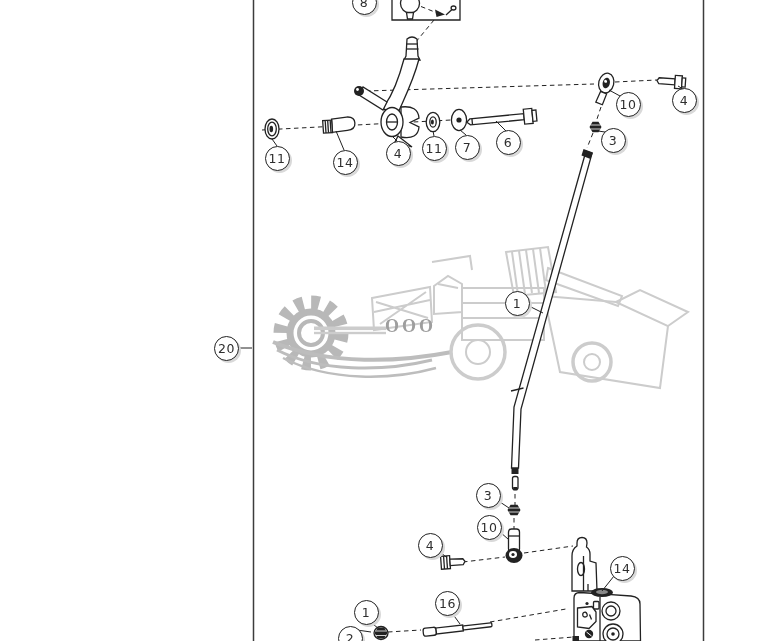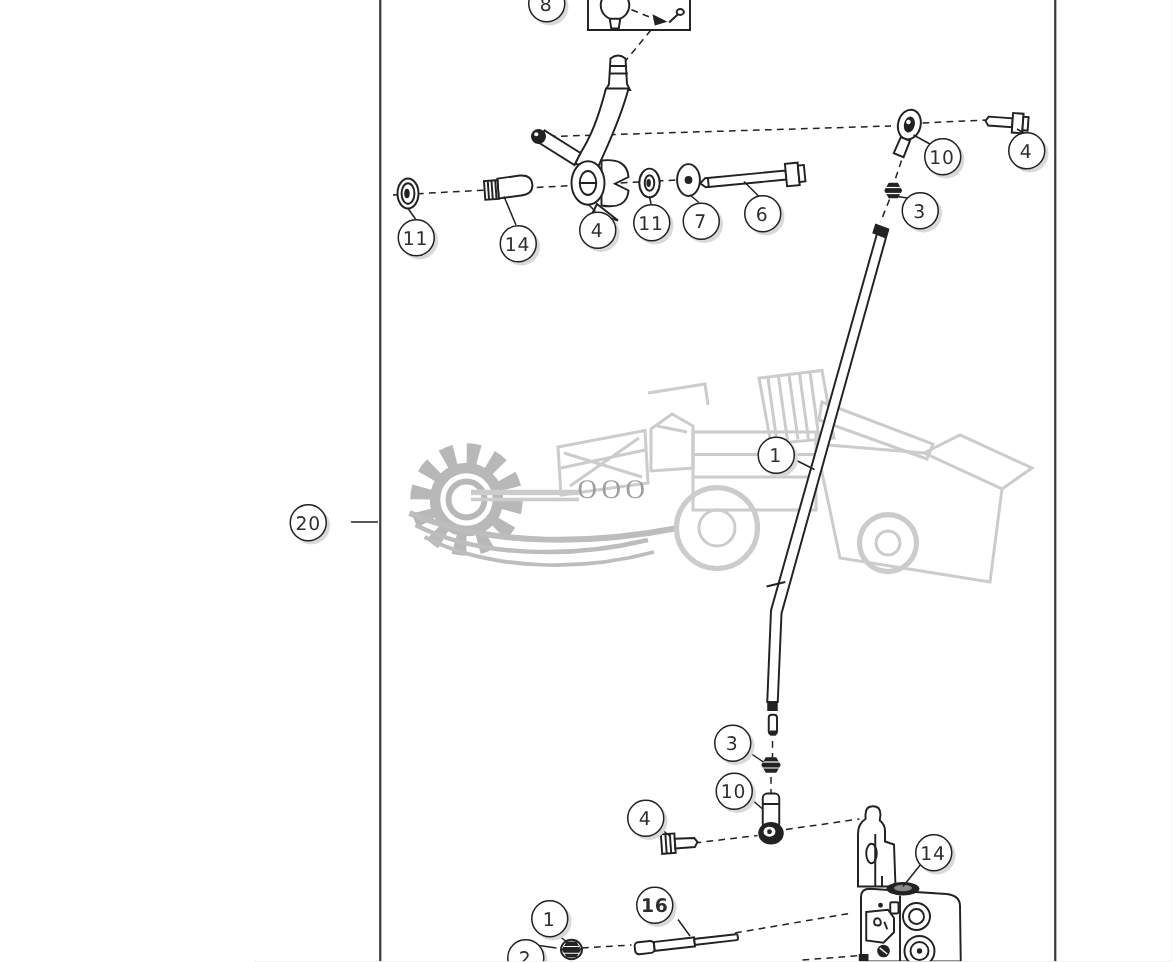--- a/index.html
+++ b/index.html
@@ -21,7 +21,7 @@
     font-family:"Liberation Serif",serif;white-space:nowrap;line-height:1;
     user-select:none;
   }
-  .wm-ooo{left:385px;top:317px;font-size:18px;letter-spacing:3px;font-weight:400;color:#9e9e9e;}
+  .wm-ooo{left:385px;top:317px;font-size:18px;letter-spacing:3px;font-weight:700;color:#9e9e9e;}
   .wm-name{left:305px;top:324px;font-size:46px;letter-spacing:6px;font-weight:600;}
   .callout{
     position:absolute;width:25px;height:25px;border-radius:50%;

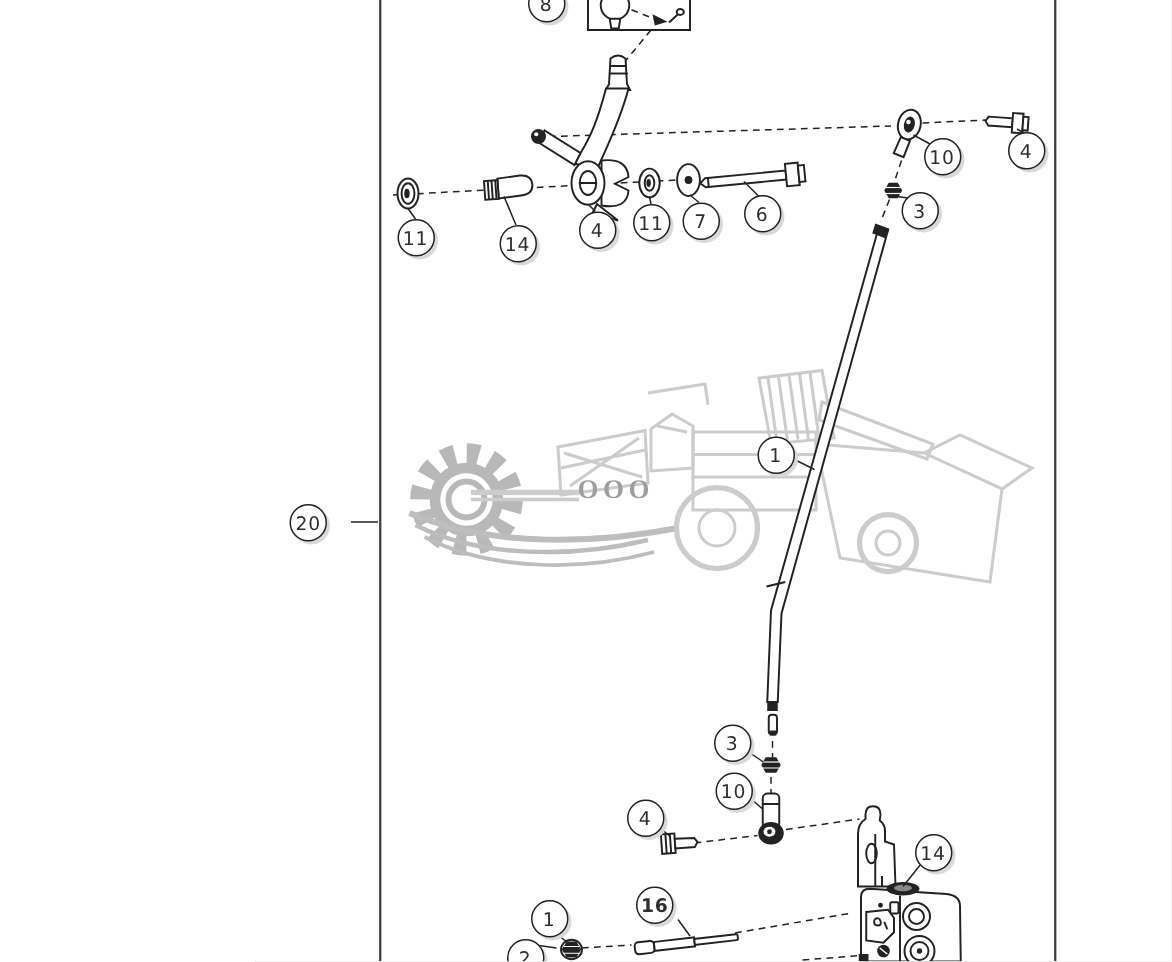--- a/index.html
+++ b/index.html
@@ -292,7 +292,7 @@
       <div class="callout" style="left: 671.5px; top: 87.5px;">4</div>
       <div class="callout" style="left: 600.5px; top: 127.5px;">3</div>
       <div class="callout" style="left: 504.5px; top: 290.5px;">1</div>
-      <div class="callout" style="left: 193px; top: 335.5px;">20</div>
+      <div class="callout" style="left: 214px; top: 335.5px;">20</div>
       <div class="callout" style="left: 475.5px; top: 482.5px;">3</div>
       <div class="callout" style="left: 476.5px; top: 514.5px;">10</div>
       <div class="callout" style="left: 417.5px; top: 532.5px;">4</div>

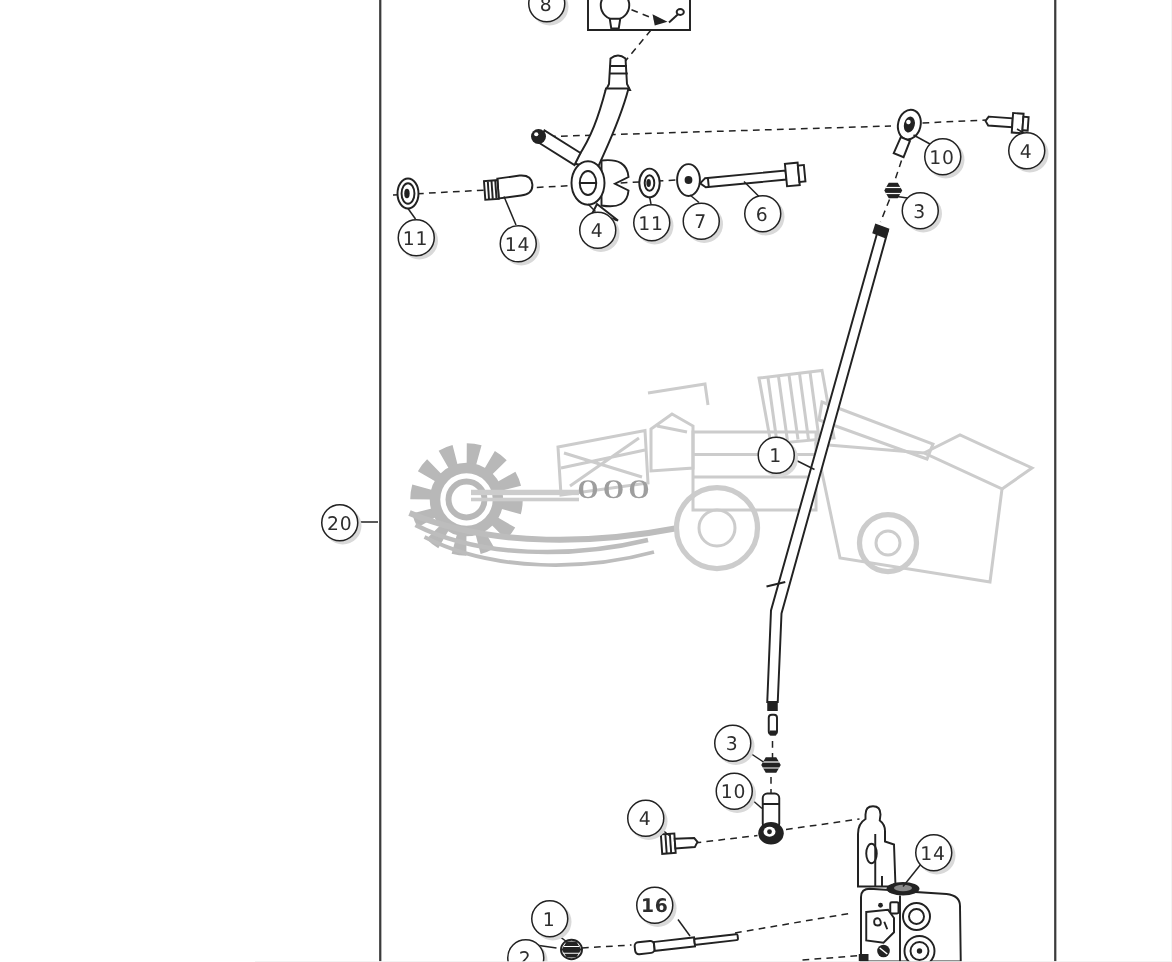--- a/index.html
+++ b/index.html
@@ -297,7 +297,7 @@
       <div class="callout" style="left: 476.5px; top: 514.5px;">10</div>
       <div class="callout" style="left: 417.5px; top: 532.5px;">4</div>
       <div class="callout" style="left: 609.5px; top: 555.5px;">14</div>
-      <div class="callout" style="left: 424px; top: 590.5px; font-weight: bold;">16</div>
+      <div class="callout" style="left: 435px; top: 590.5px;">16</div>
       <div class="callout" style="left: 353.5px; top: 599.5px;">1</div>
       <div class="callout" style="left: 337.5px; top: 625.5px;">2</div>
     </div>

